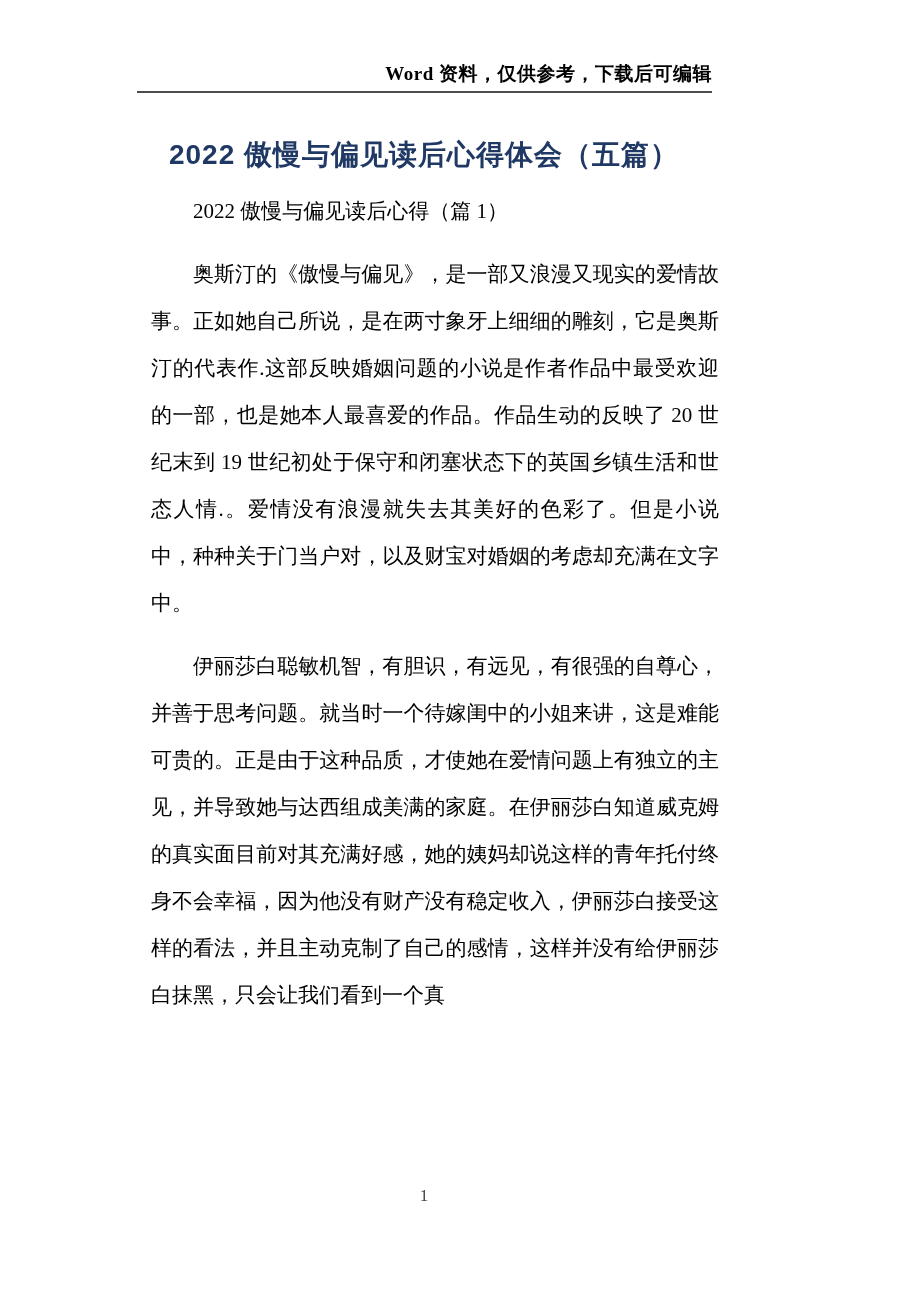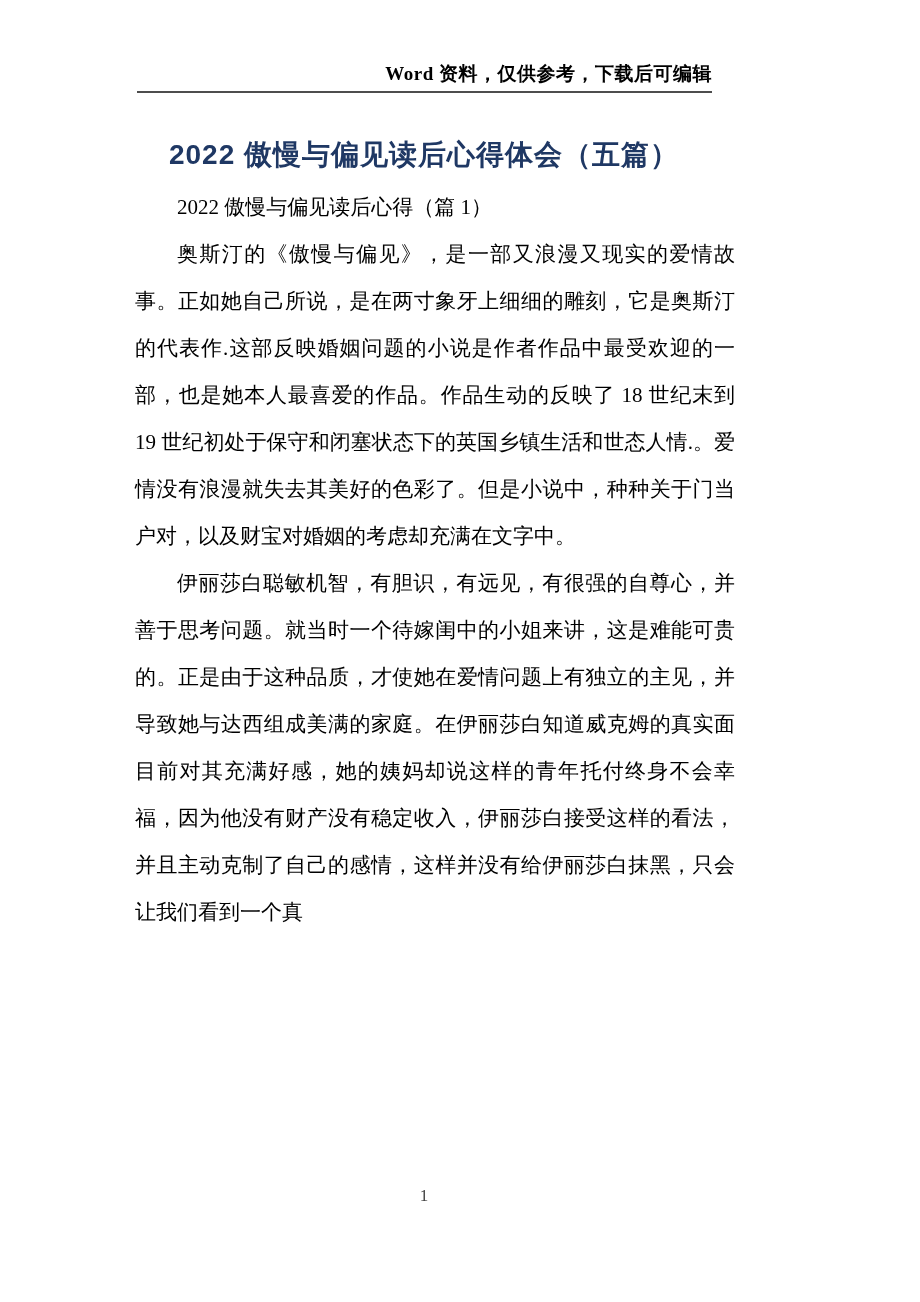--- a/index.html
+++ b/index.html
@@ -46,7 +46,7 @@
     text-justify: inter-ideograph;
   }
   .content p {
-    margin: 0;
+    margin: 16px;
     padding: 0;
     text-indent: 2em;
   }

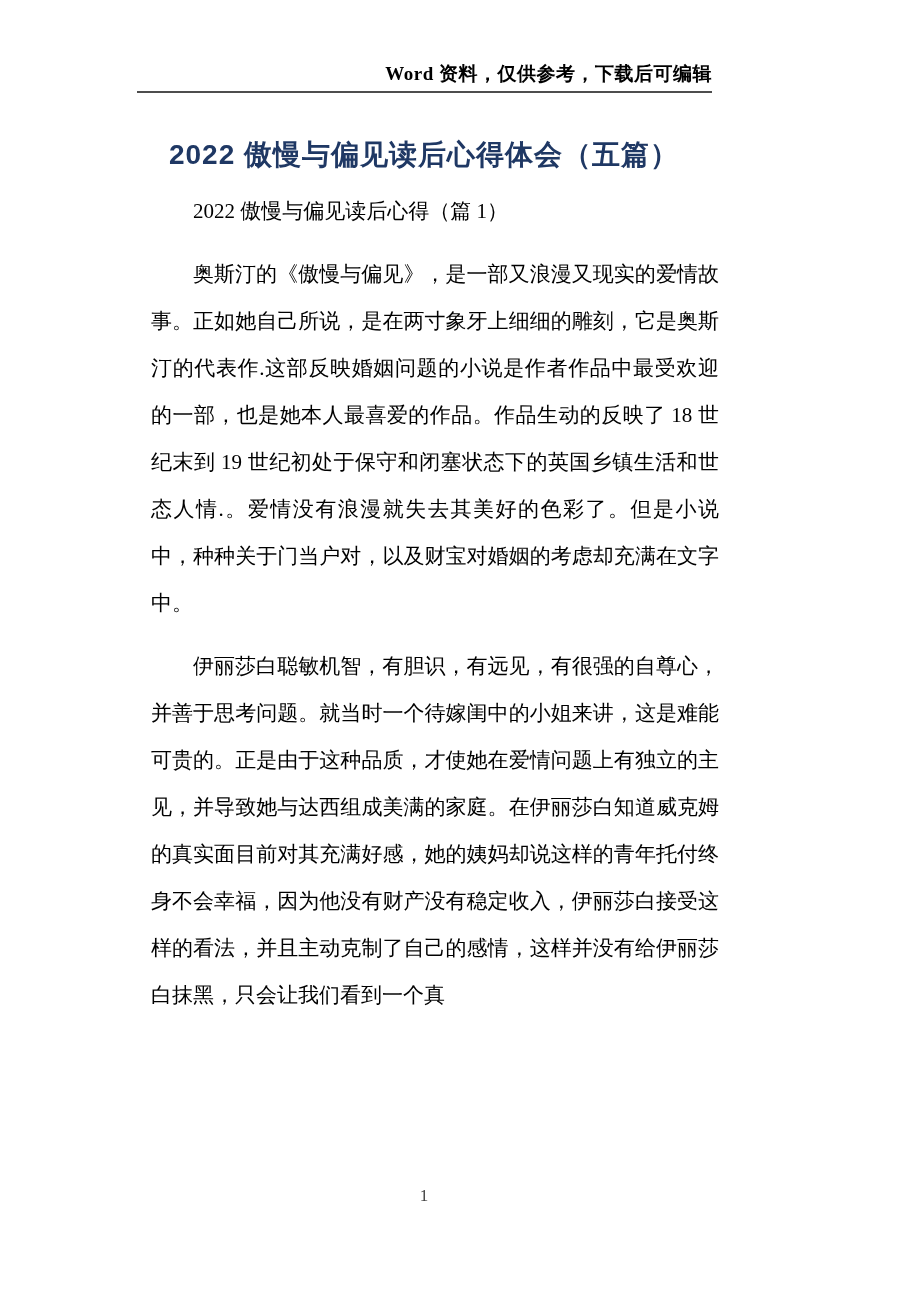--- a/index.html
+++ b/index.html
@@ -74,7 +74,7 @@
 
   <div class="content" id="paragraphs">
       <p>2022 傲慢与偏见读后心得（篇 1）</p>
-      <p>奥斯汀的《傲慢与偏见》，是一部又浪漫又现实的爱情故事。正如她自己所说，是在两寸象牙上细细的雕刻，它是奥斯汀的代表作.这部反映婚姻问题的小说是作者作品中最受欢迎的一部，也是她本人最喜爱的作品。作品生动的反映了 18 世纪末到 19 世纪初处于保守和闭塞状态下的英国乡镇生活和世态人情.。爱情没有浪漫就失去其美好的色彩了。但是小说中，种种关于门当户对，以及财宝对婚姻的考虑却充满在文字中。</p>
+      <p>奥斯汀的《傲慢与偏见》，是一部又浪漫又现实的爱情故事。正如她自己所说，是在两寸象牙上细细的雕刻，它是奥斯汀的代表作.这部反映婚姻问题的小说是作者作品中最受欢迎的一部，也是她本人最喜爱的作品。作品生动的反映了 20 世纪末到 19 世纪初处于保守和闭塞状态下的英国乡镇生活和世态人情.。爱情没有浪漫就失去其美好的色彩了。但是小说中，种种关于门当户对，以及财宝对婚姻的考虑却充满在文字中。</p>
       <p>伊丽莎白聪敏机智，有胆识，有远见，有很强的自尊心，并善于思考问题。就当时一个待嫁闺中的小姐来讲，这是难能可贵的。正是由于这种品质，才使她在爱情问题上有独立的主见，并导致她与达西组成美满的家庭。在伊丽莎白知道威克姆的真实面目前对其充满好感，她的姨妈却说这样的青年托付终身不会幸福，因为他没有财产没有稳定收入，伊丽莎白接受这样的看法，并且主动克制了自己的感情，这样并没有给伊丽莎白抹黑，只会让我们看到一个真</p>
     </div>
 

